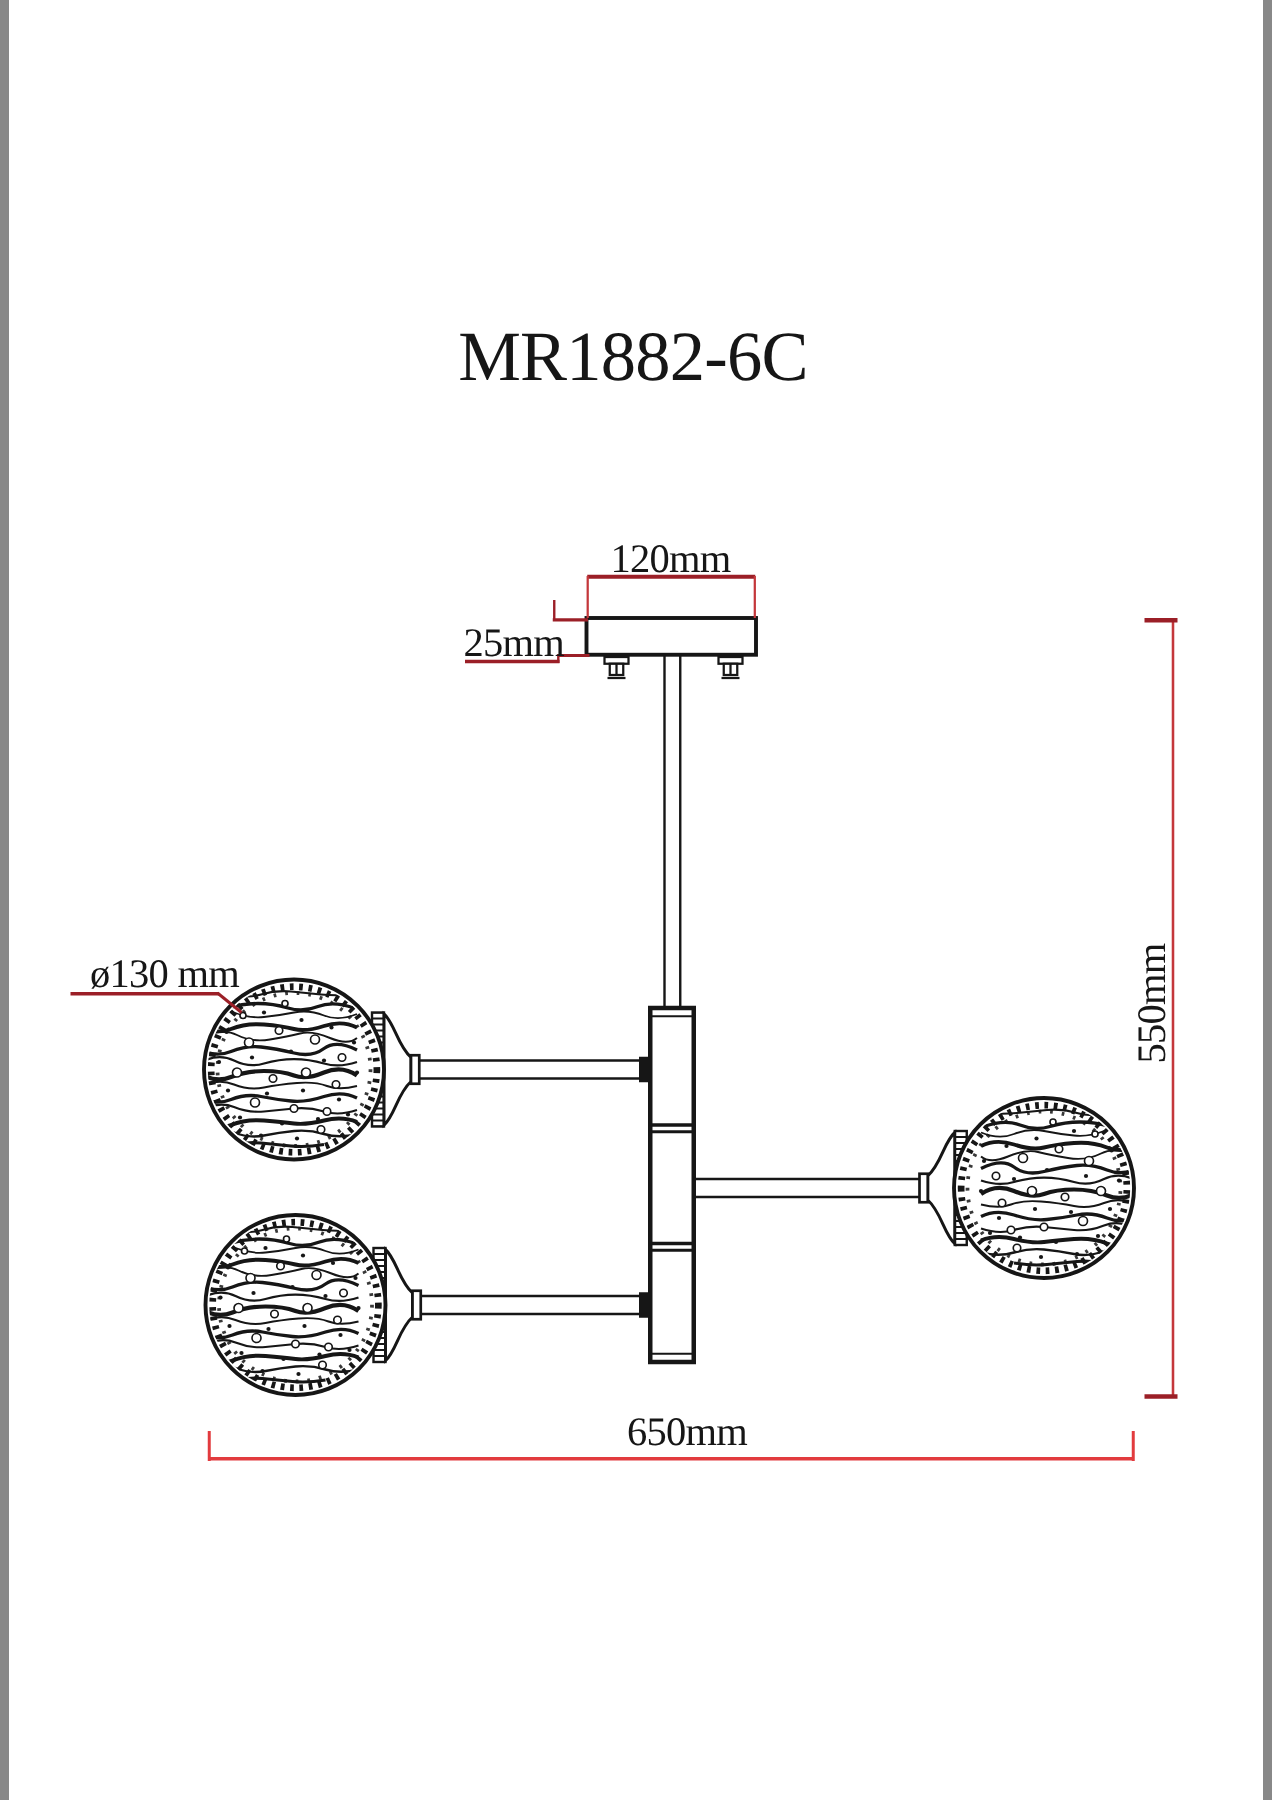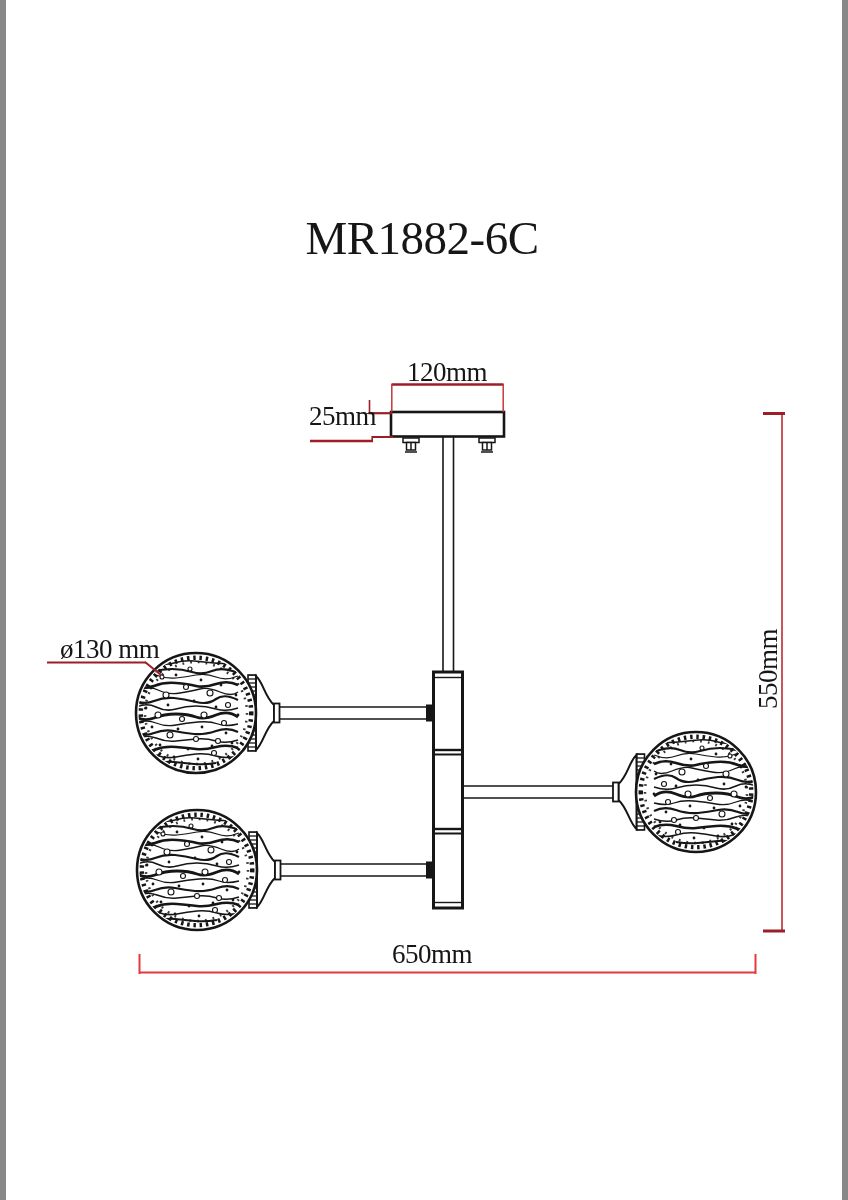--- a/index.html
+++ b/index.html
@@ -218,7 +218,7 @@
 
   <div class="label dim dim-center" style="left:441px; top:359px;">120mm</div>
 
-  <div class="label dim" style="left:303px; top:403px;">25mm</div>
+  <div class="label dim" style="left:303px; top:415px;">25mm</div>
 
   <div class="label dim" style="left:54px; top:636px;">ø130 mm</div>
 

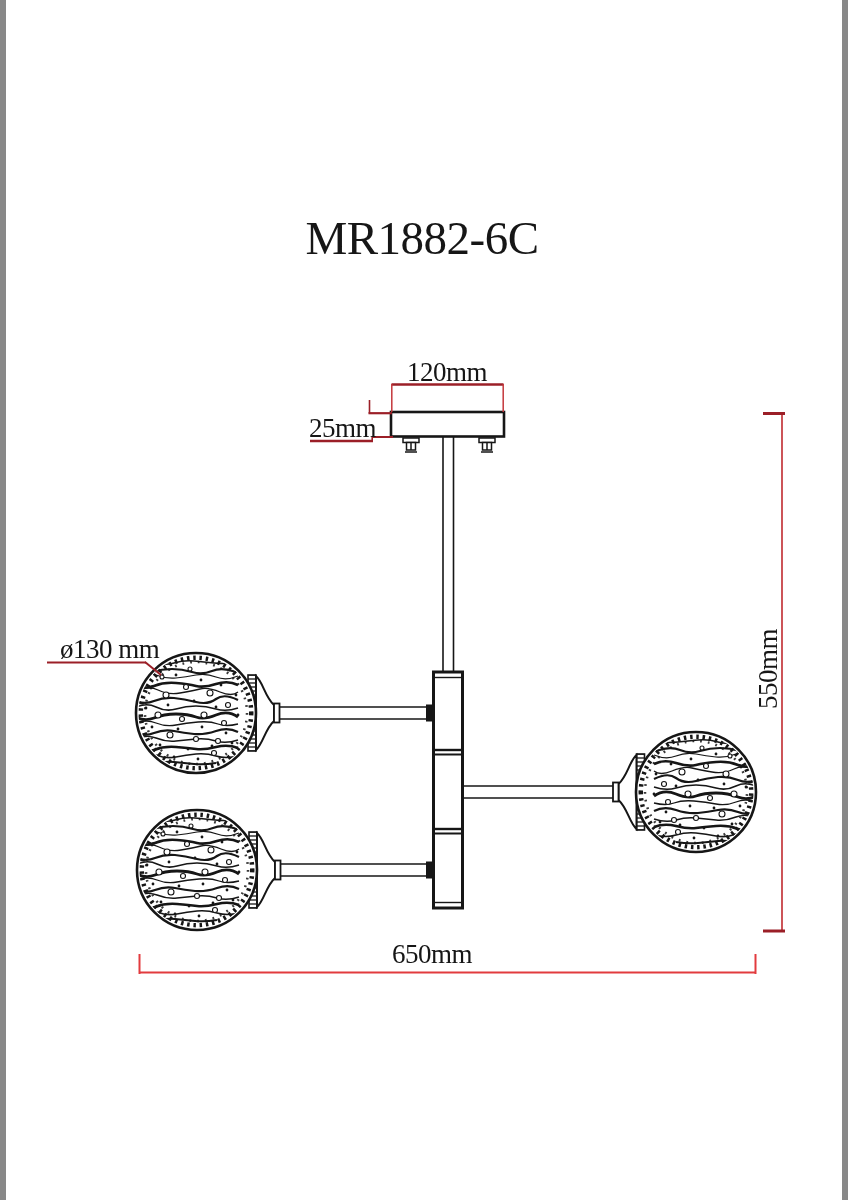--- a/index.html
+++ b/index.html
@@ -224,7 +224,7 @@
 
   <div class="label dim dim-rot" style="left:762px; top:669px;">550mm</div>
 
-  <div class="label dim dim-center" style="left:426px; top:941px;">650mm</div>
+  <div class="label dim dim-center" style="left:452px; top:941px;">650mm</div>
 </div>
 
 </body></html>

